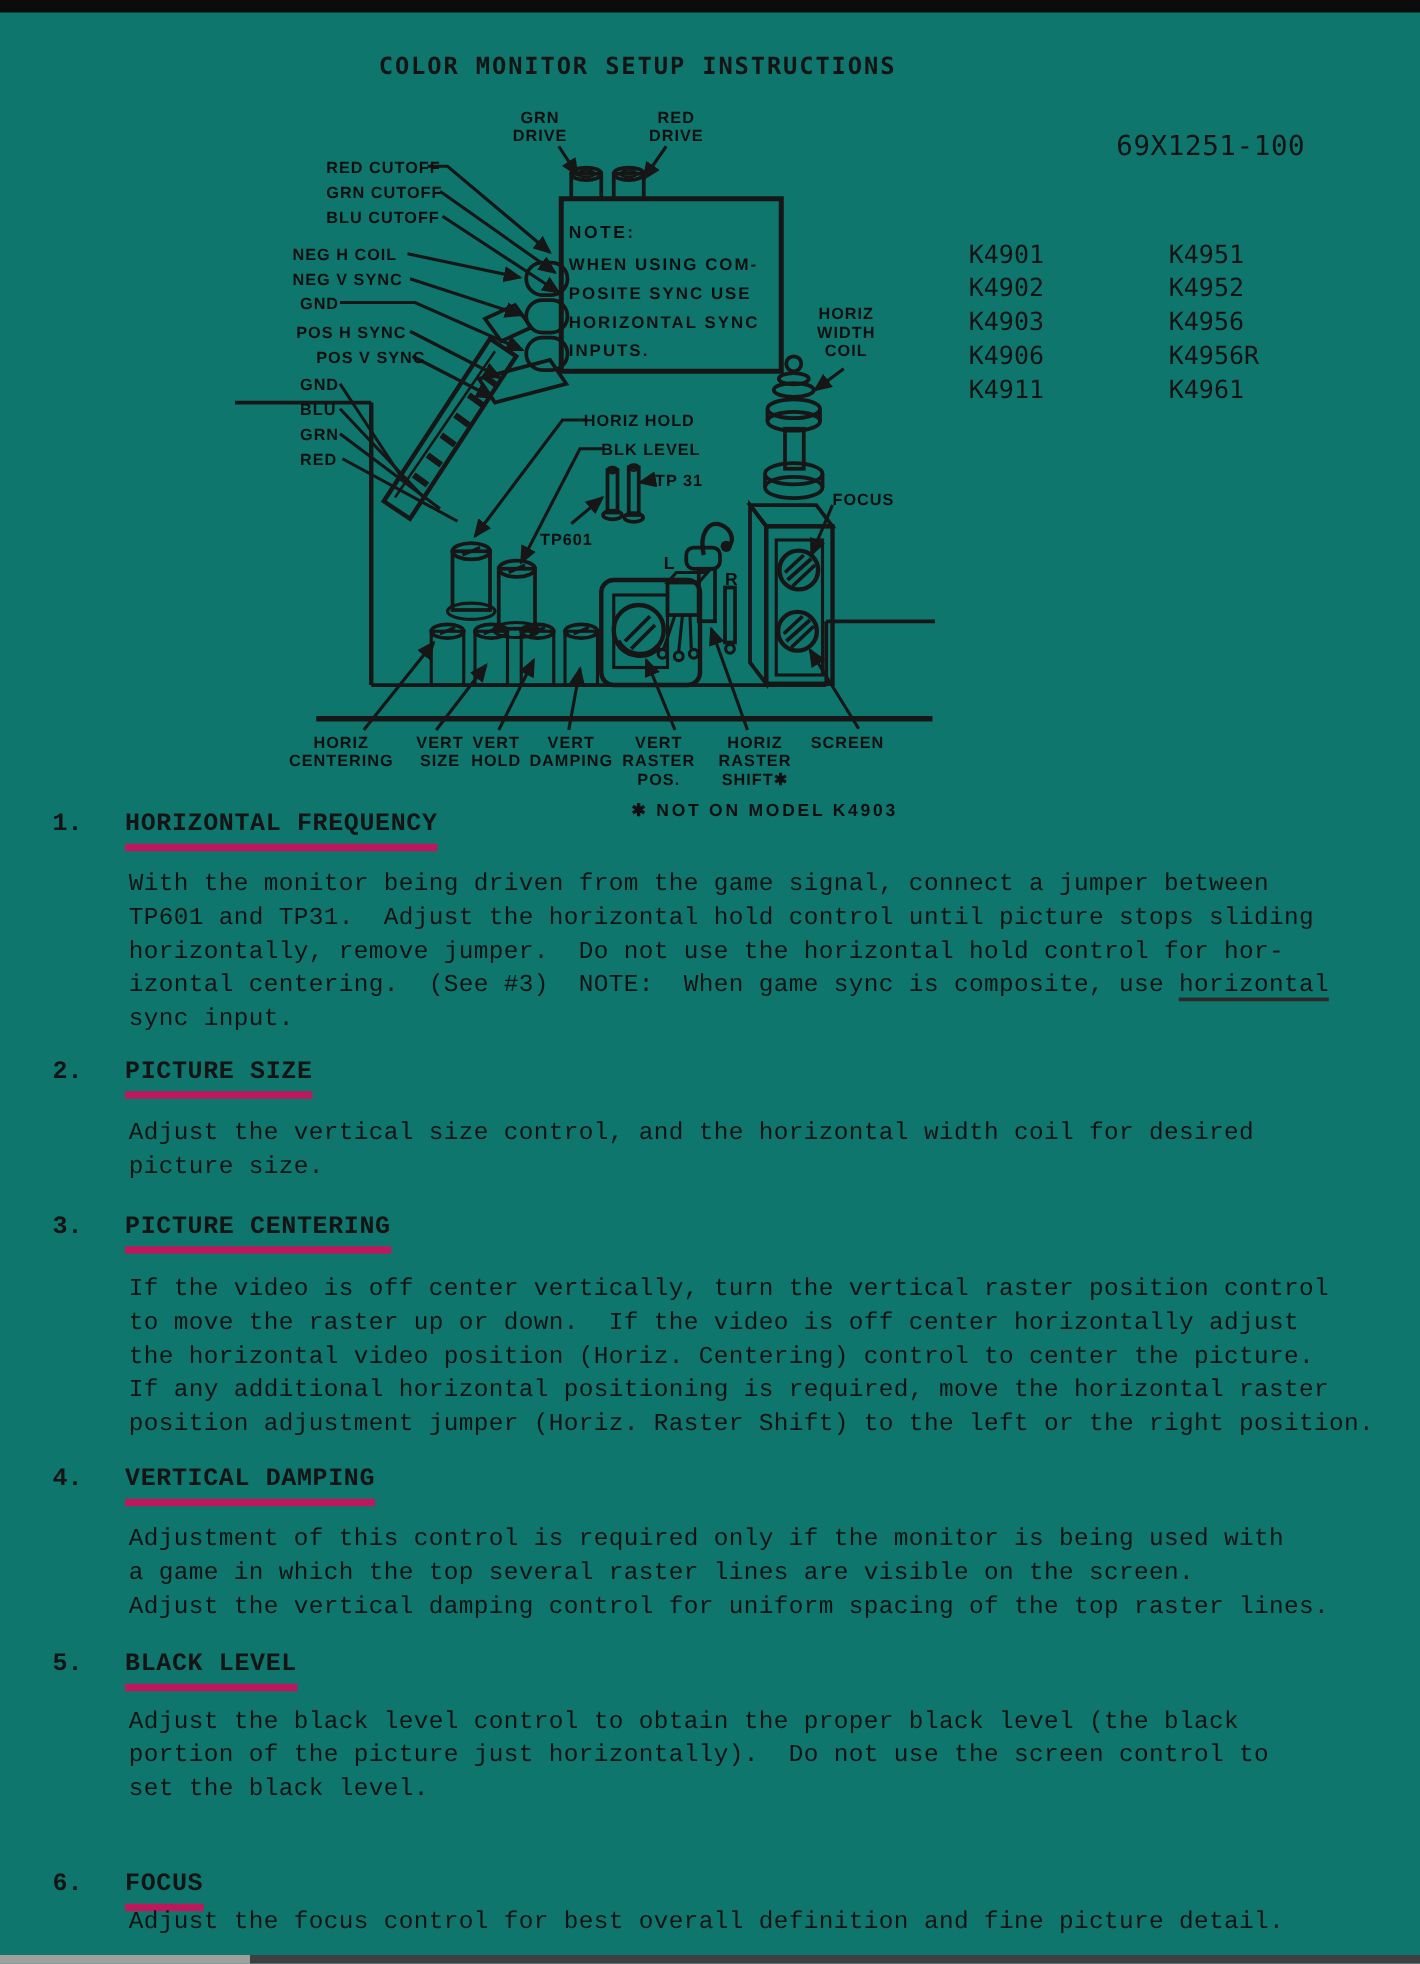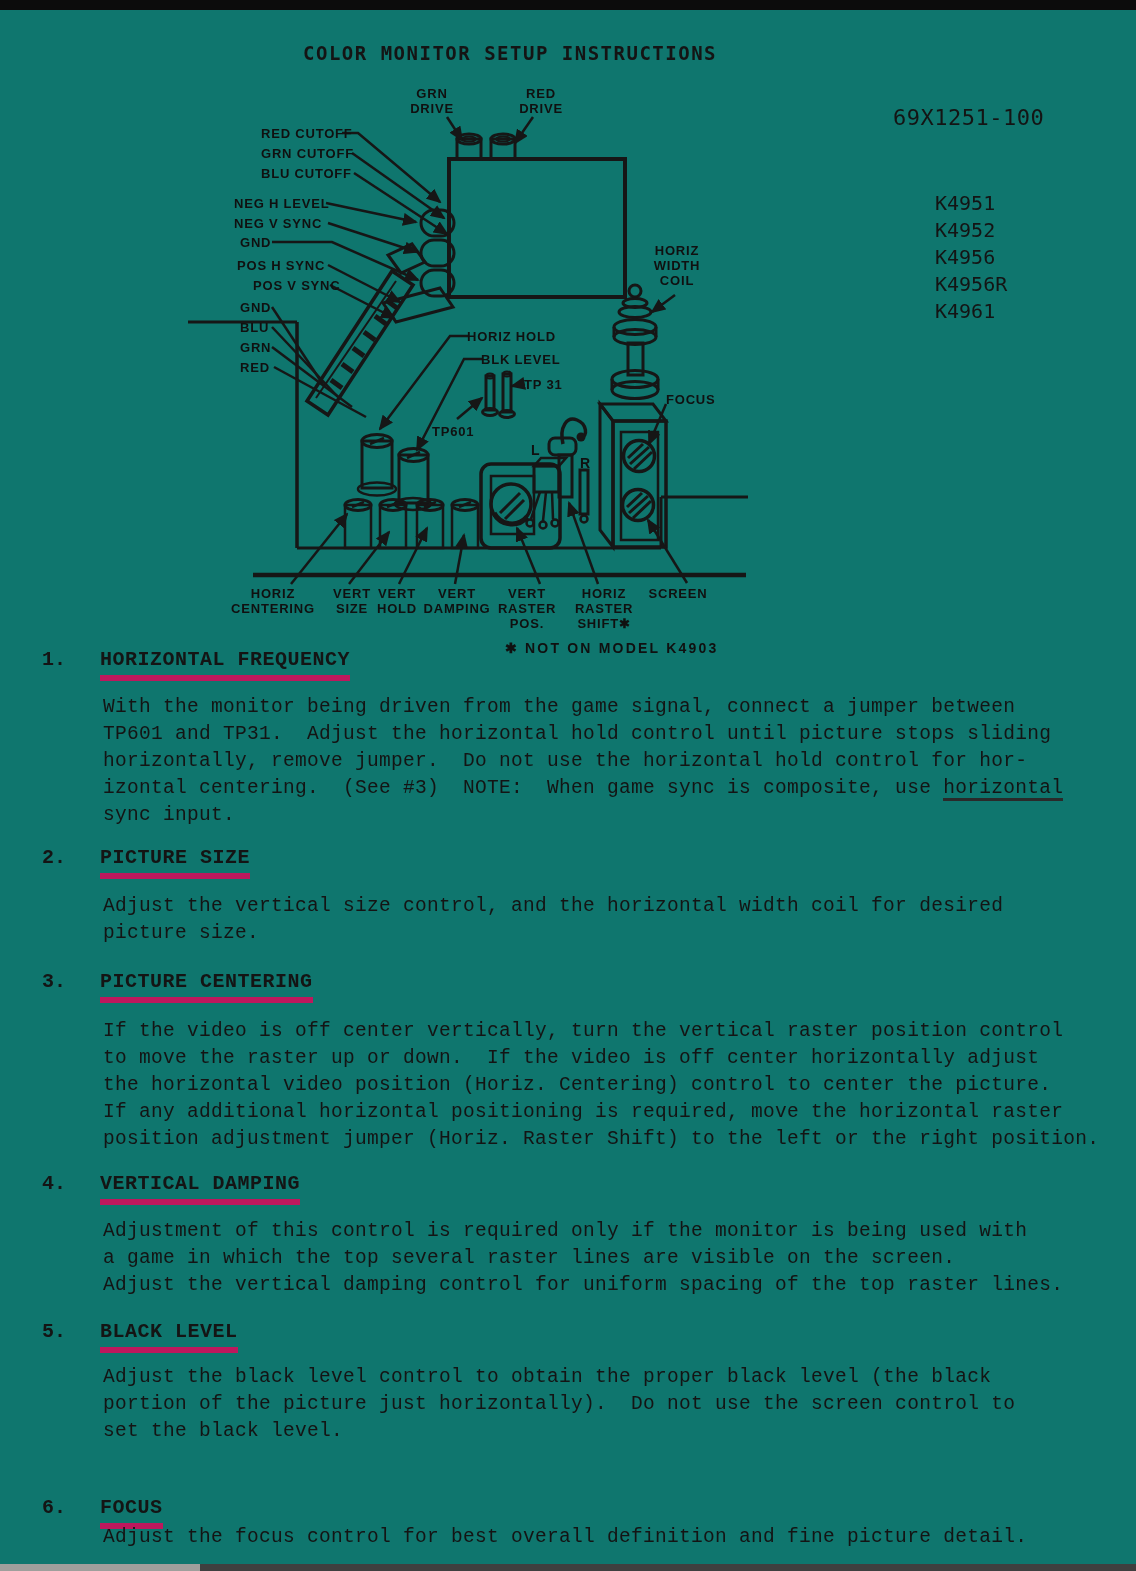--- a/index.html
+++ b/index.html
@@ -222,6 +222,13 @@
   <div class="dlabel" style="left:240px;top:340px;">GRN</div>
   <div class="dlabel" style="left:240px;top:360px;">RED</div>
 
+  <div class="note-block">
+    <div class="note-head">NOTE:</div>
+    <div class="note-body">WHEN USING COM-
+POSITE SYNC USE
+HORIZONTAL SYNC
+INPUTS.</div>
+  </div>
 
   <div class="dlabel center" style="left:677px;top:243px;">HORIZ
 WIDTH

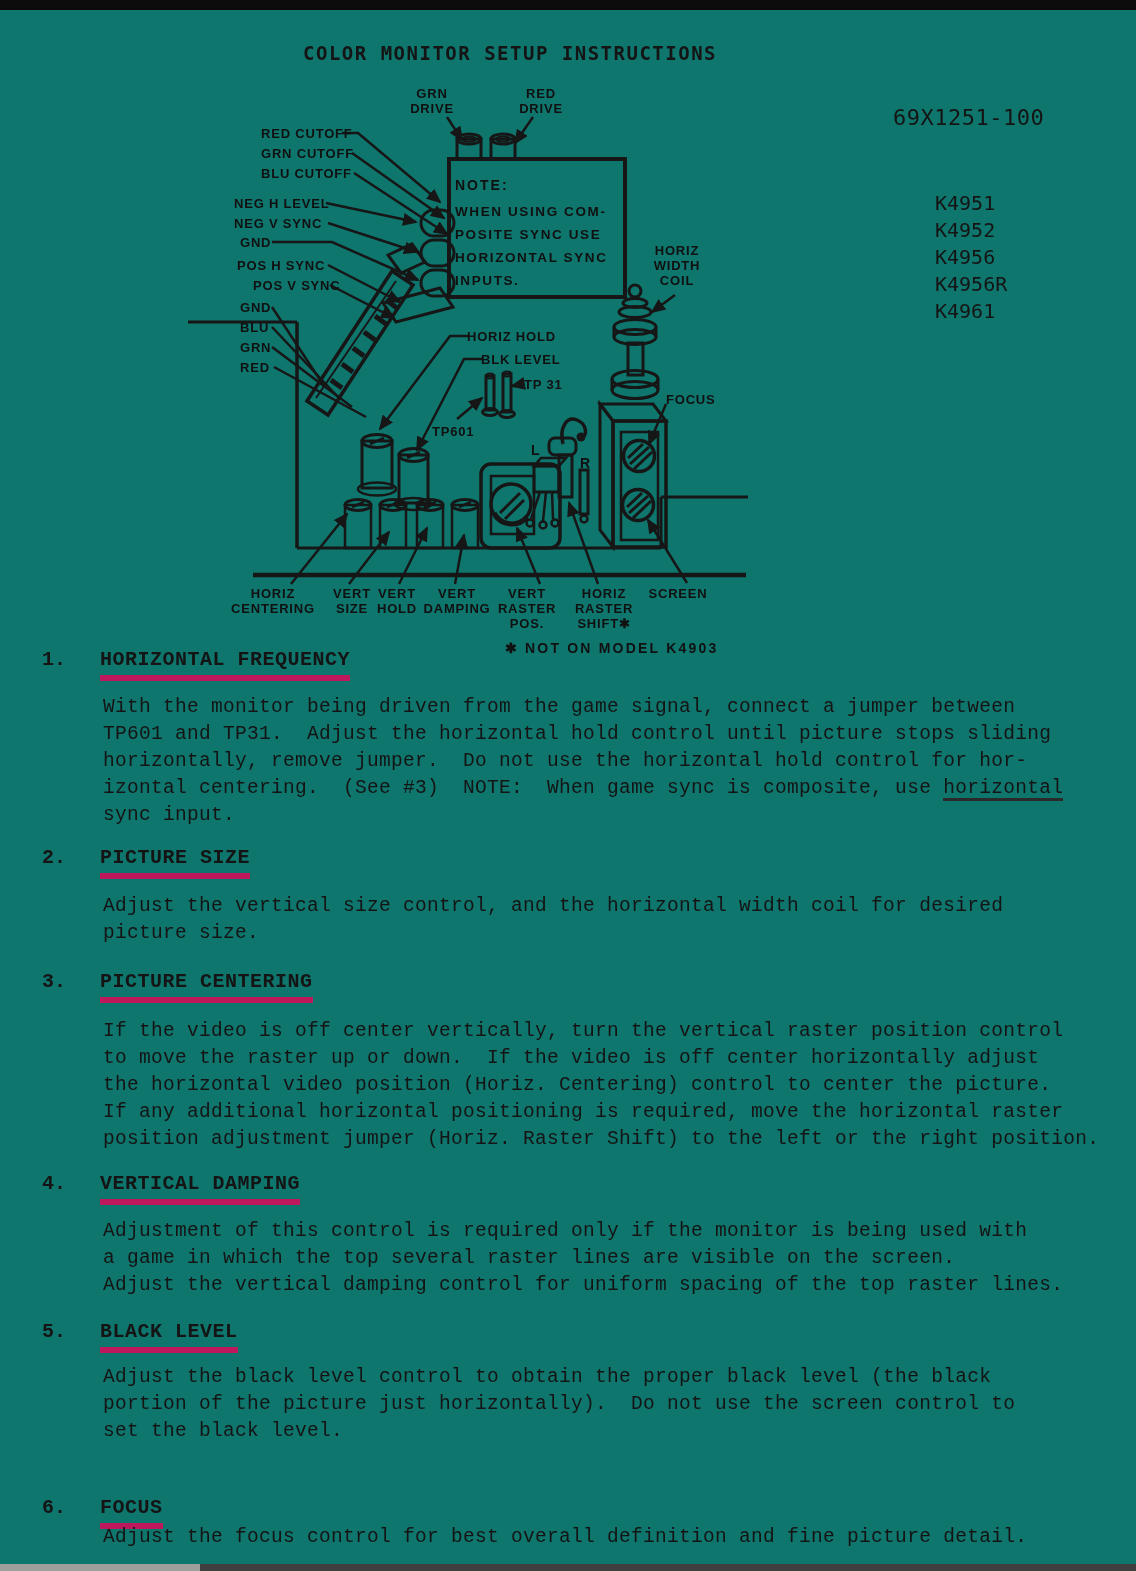--- a/index.html
+++ b/index.html
@@ -212,7 +212,7 @@
   <div class="dlabel" style="left:261px;top:126px;">RED CUTOFF</div>
   <div class="dlabel" style="left:261px;top:146px;">GRN CUTOFF</div>
   <div class="dlabel" style="left:261px;top:166px;">BLU CUTOFF</div>
-  <div class="dlabel" style="left:234px;top:196px;">NEG H LEVEL</div>
+  <div class="dlabel" style="left:234px;top:196px;">NEG H COIL</div>
   <div class="dlabel" style="left:234px;top:216px;">NEG V SYNC</div>
   <div class="dlabel" style="left:240px;top:235px;">GND</div>
   <div class="dlabel" style="left:237px;top:258px;">POS H SYNC</div>

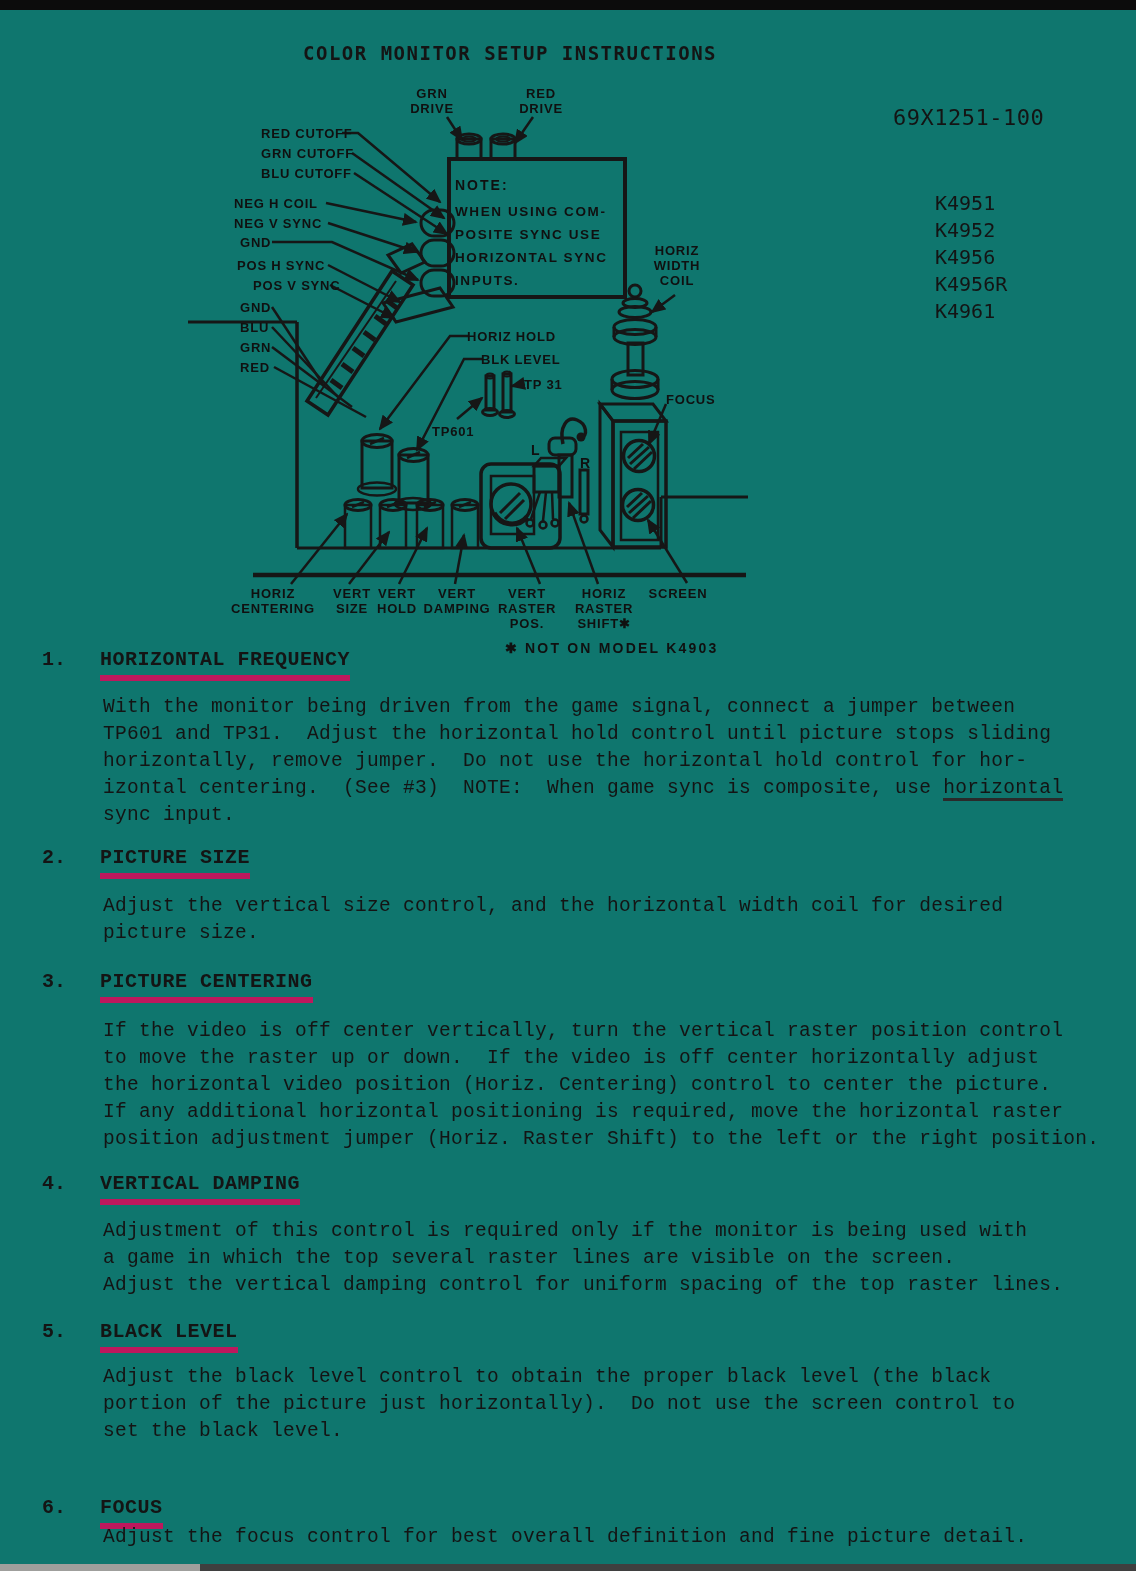--- a/index.html
+++ b/index.html
@@ -47,6 +47,11 @@
 
   <div class="doc-title">COLOR MONITOR SETUP INSTRUCTIONS</div>
   <div class="part-number">69X1251-100</div>
+  <div class="model-col model-col-1">K4901
+K4902
+K4903
+K4906
+K4911</div>
   <div class="model-col model-col-2">K4951
 K4952
 K4956

